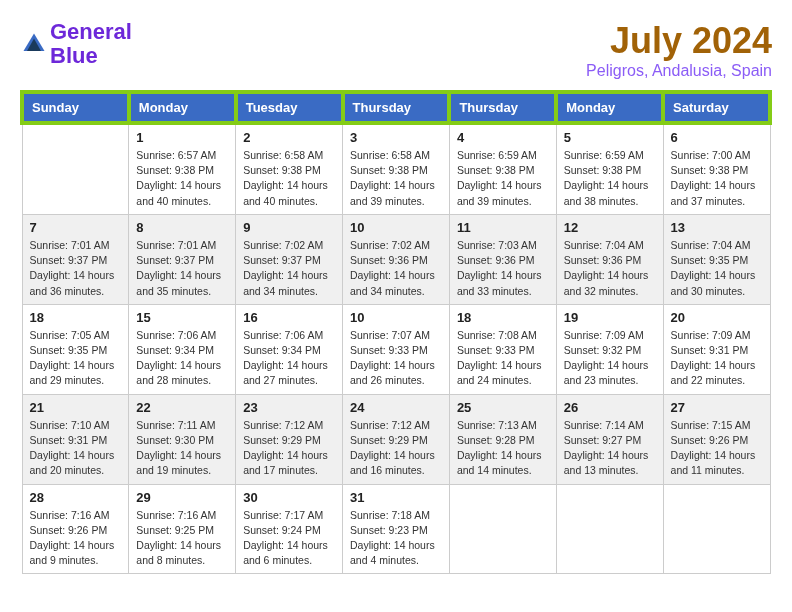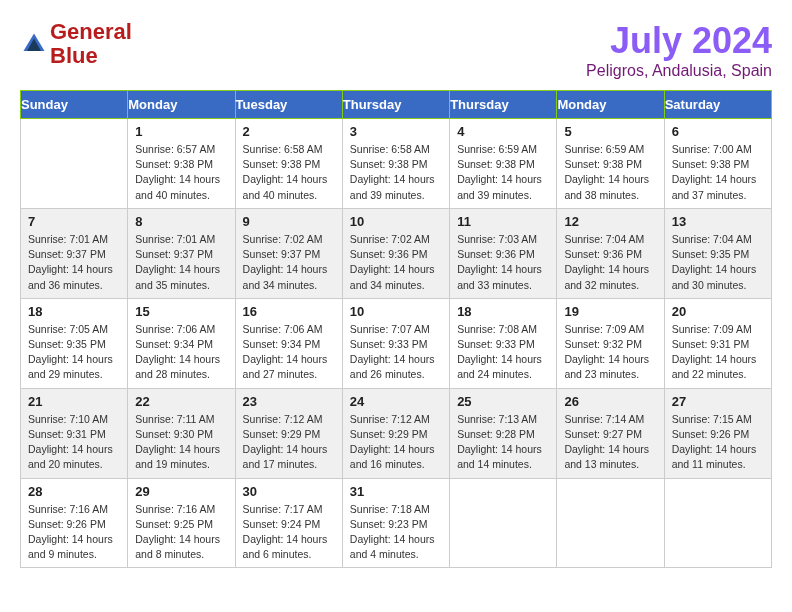--- a/index.html
+++ b/index.html
@@ -27,7 +27,7 @@
       line-height: 1.1;
     }
     .logo-text span {
-      color: #b91c1c;
+      color: #6d28d9;
     }
     .logo-icon {
       width: 28px;

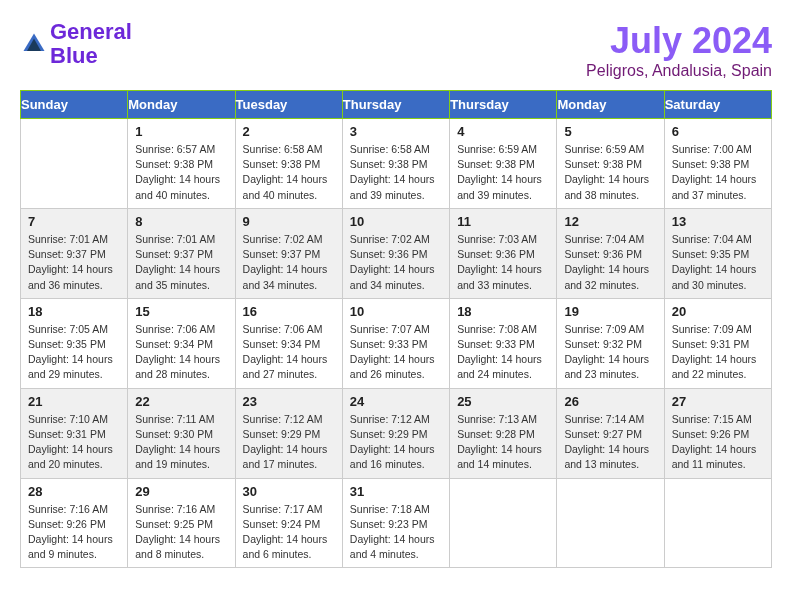--- a/index.html
+++ b/index.html
@@ -40,7 +40,7 @@
     .main-title {
       font-size: 36px;
       font-weight: bold;
-      color: #8b5cf6;
+      color: #a16207;
     }
     .subtitle {
       font-size: 16px;

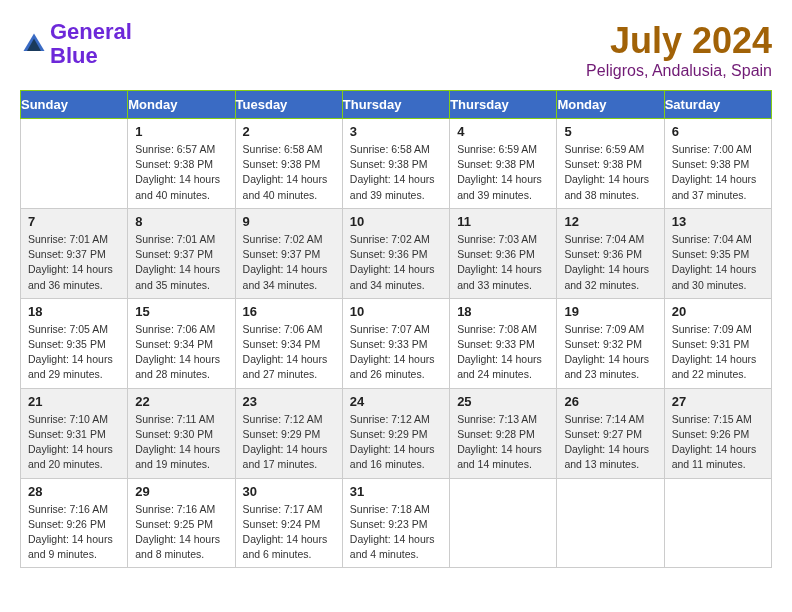--- a/index.html
+++ b/index.html
@@ -44,7 +44,7 @@
     }
     .subtitle {
       font-size: 16px;
-      color: #701a75;
+      color: #8b5cf6;
     }
     table {
       width: 100%;

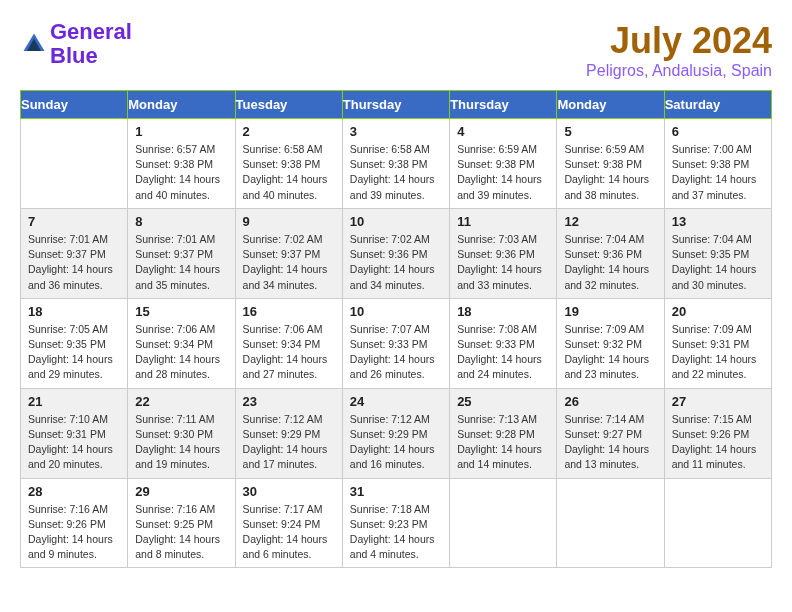--- a/index.html
+++ b/index.html
@@ -56,11 +56,11 @@
       color: #fff;
     }
     thead th {
-      padding: 6px 0;
+      padding: 6px 8px;
       font-size: 13px;
       font-weight: bold;
       text-align: left;
-      border: 1px solid #84cc16;
+      border: 4px solid #84cc16;
     }
     tbody tr {
       vertical-align: top;

